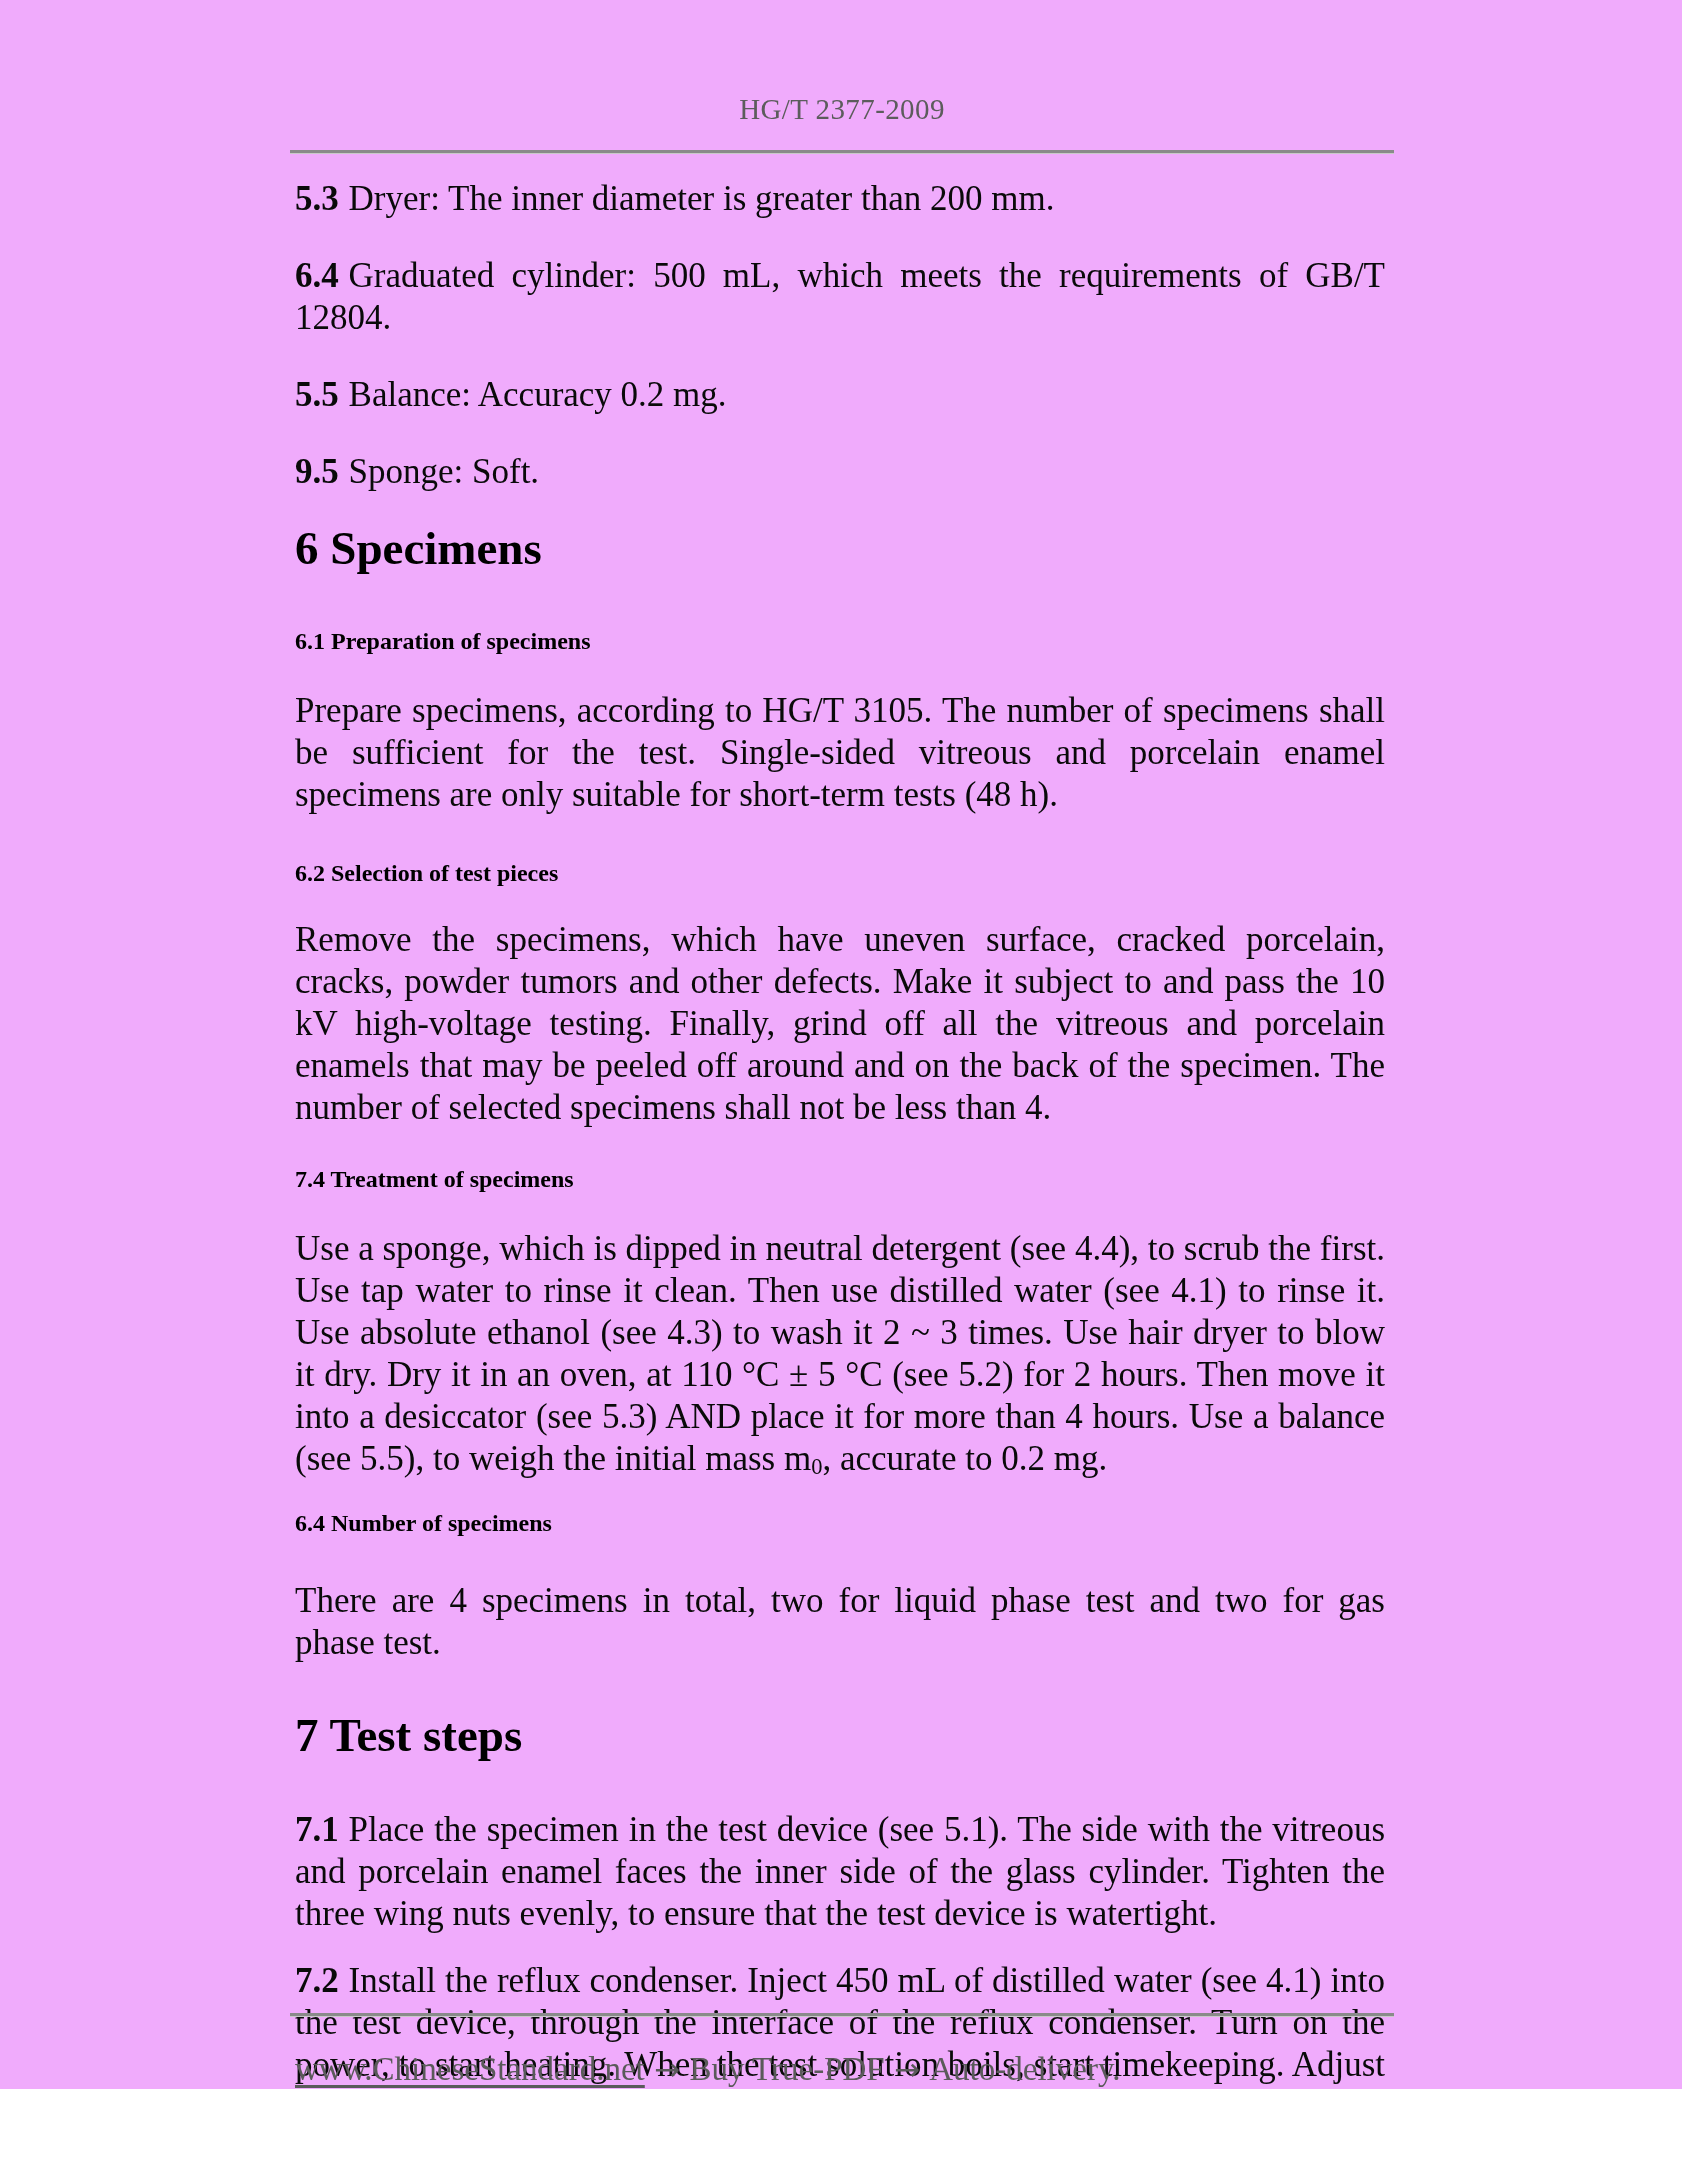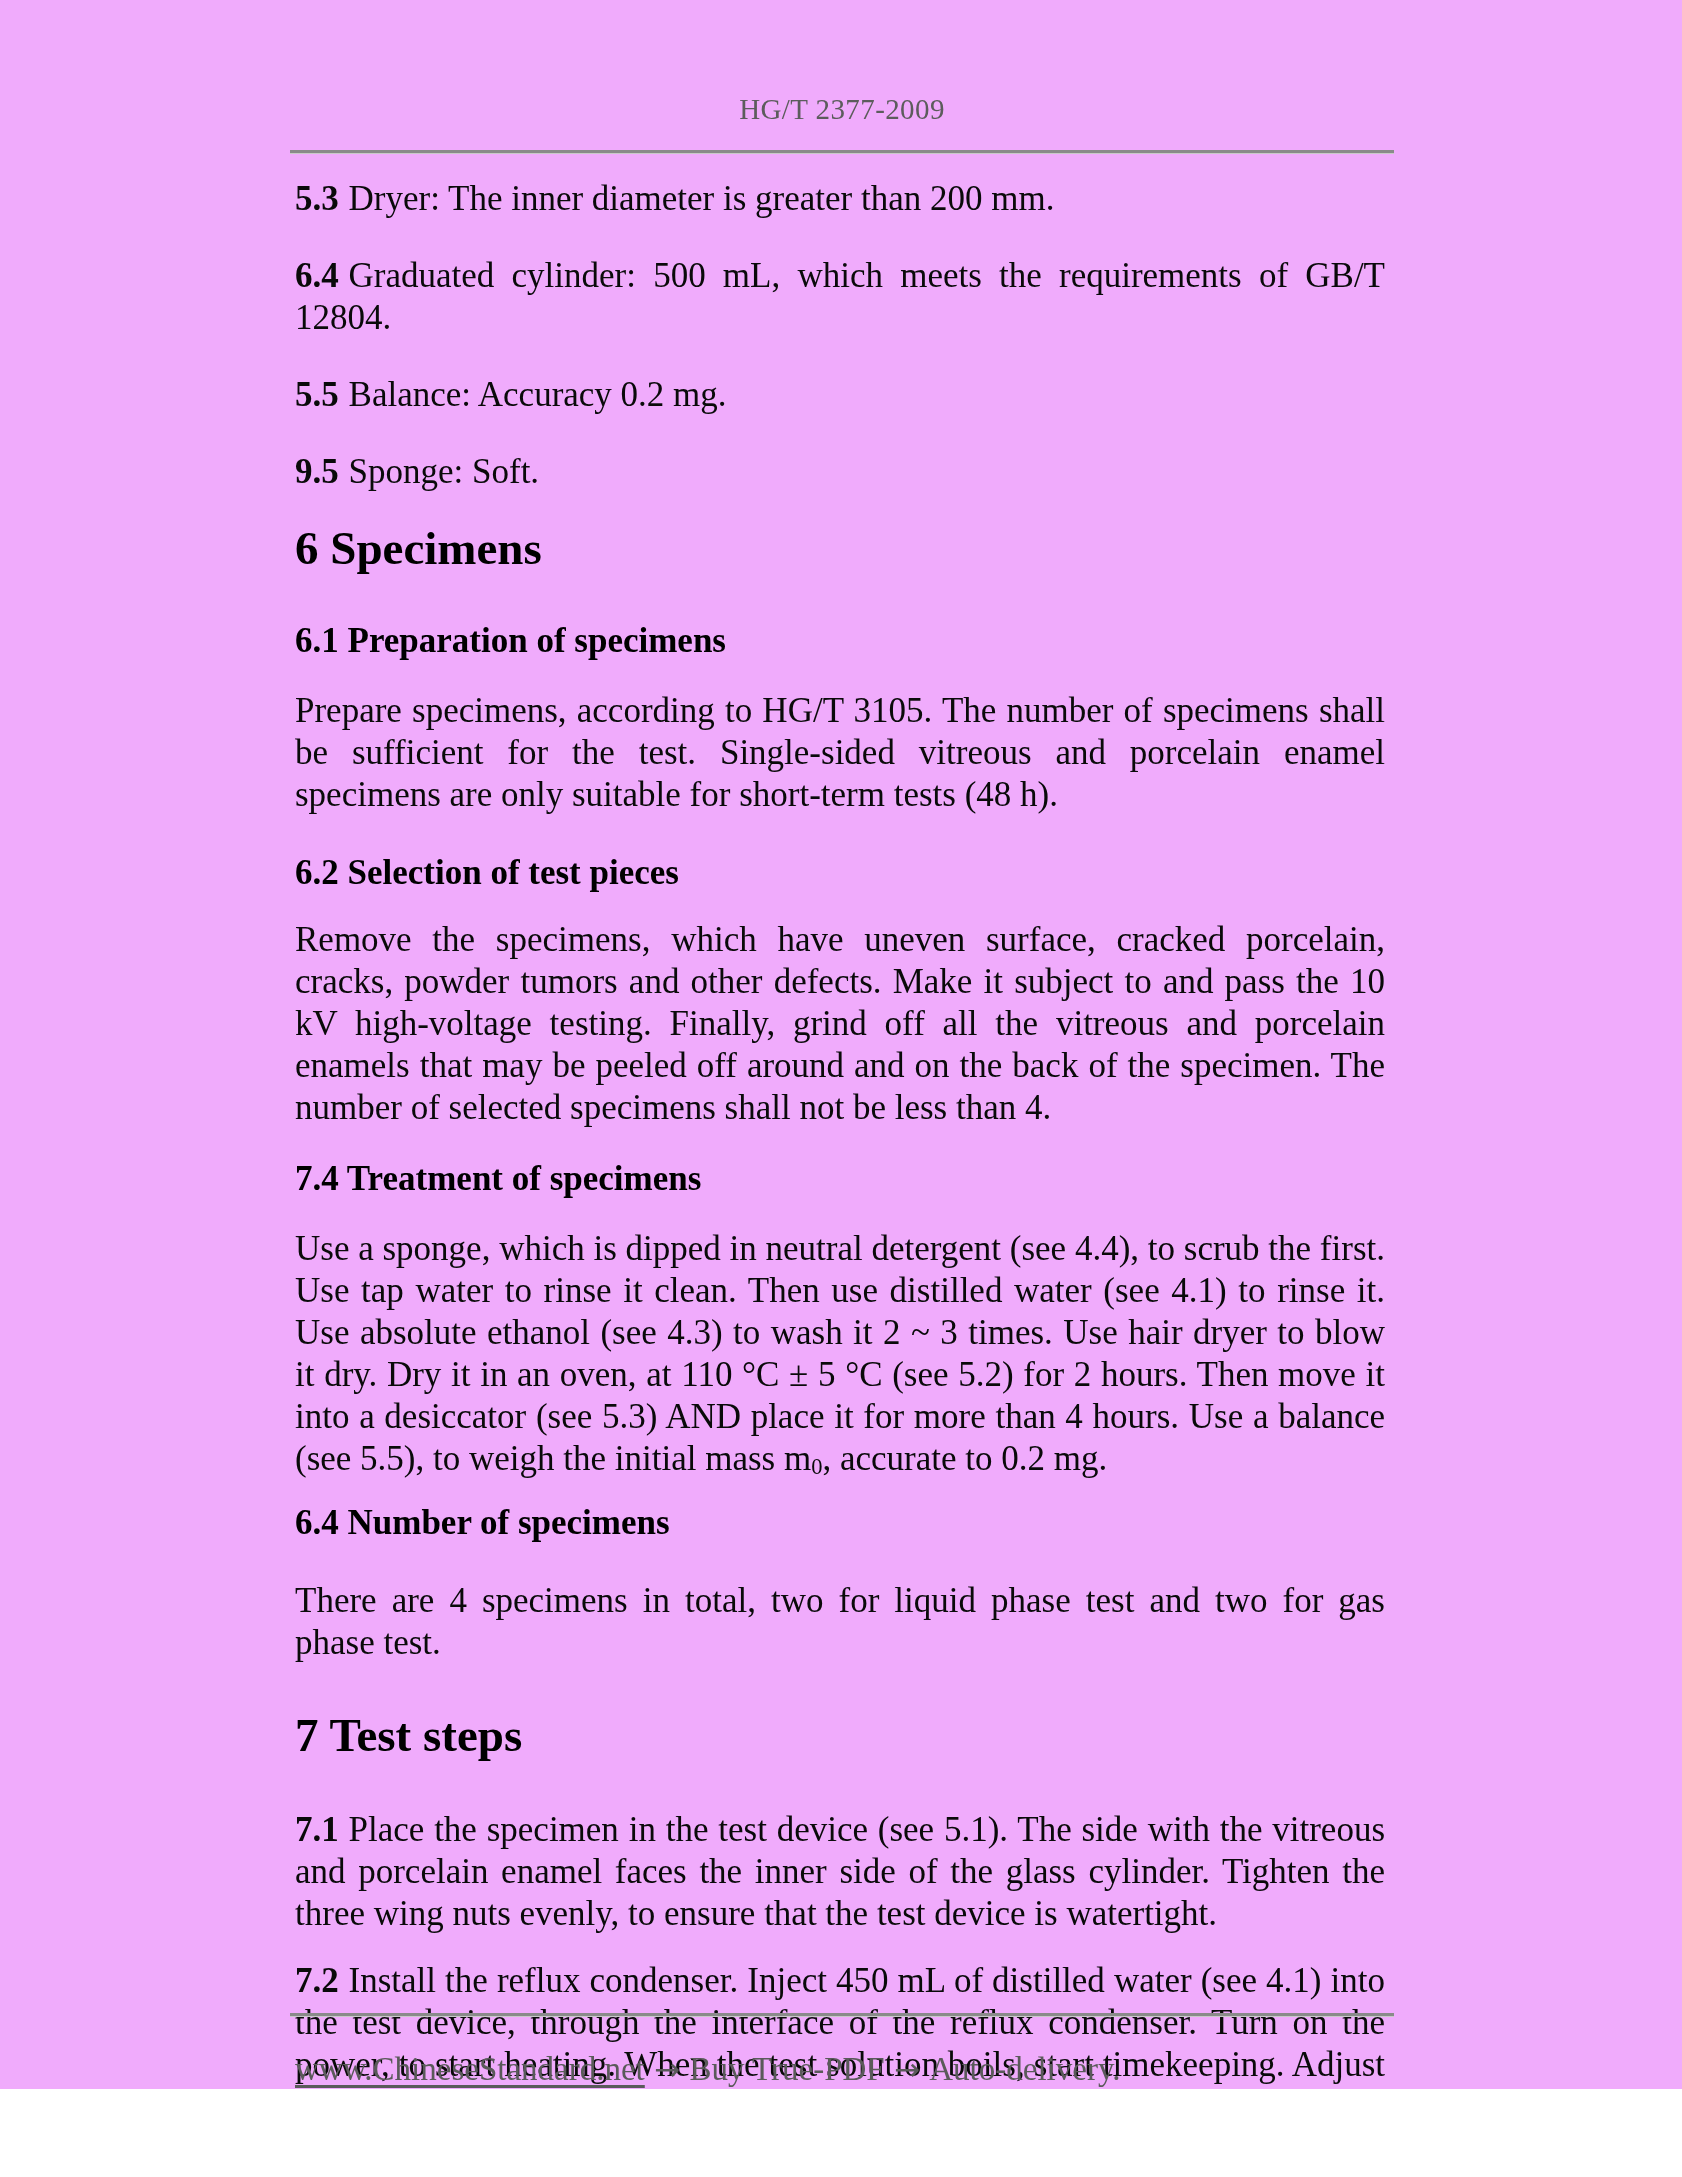--- a/index.html
+++ b/index.html
@@ -62,7 +62,7 @@
   }
   h3.sub-heading {
     margin: 0;
-    font-size: 35px;
+    font-size: 24px;
     line-height: 42px;
     font-weight: bold;
     color: #000000;

